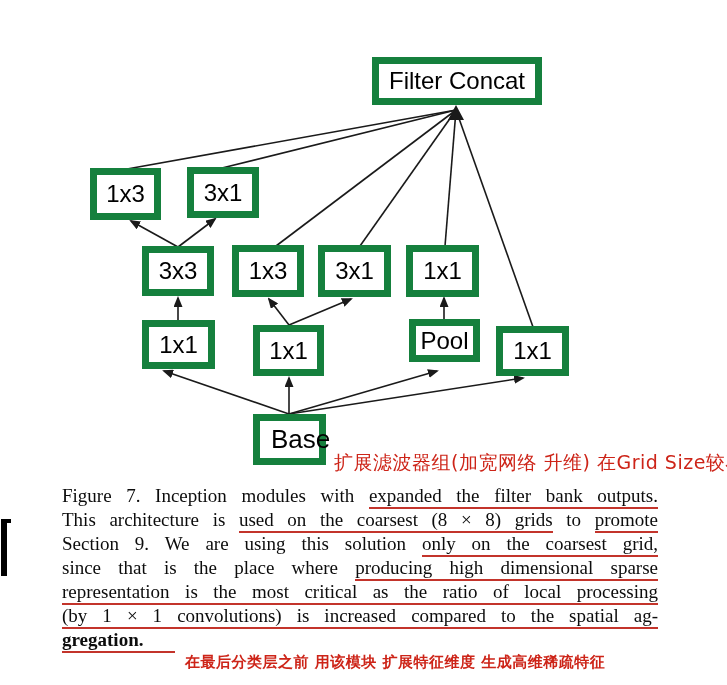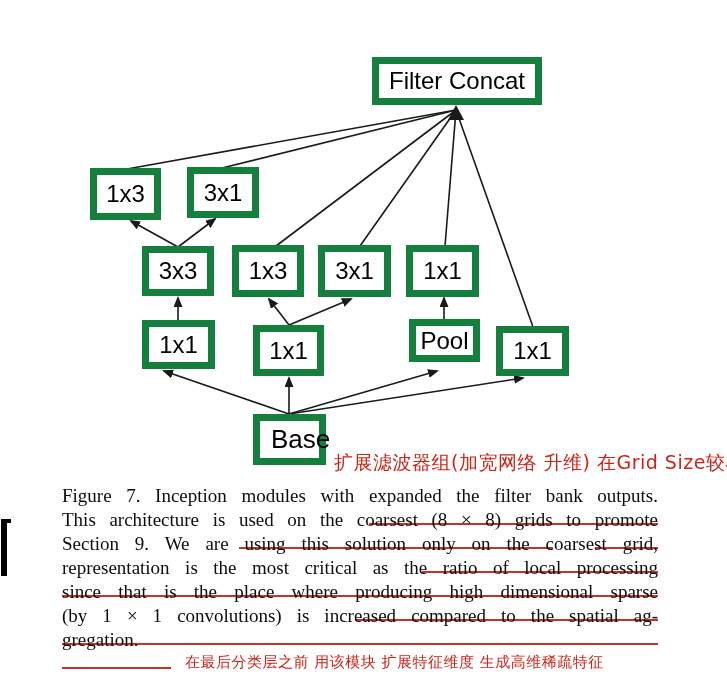--- a/index.html
+++ b/index.html
@@ -33,7 +33,7 @@
   .cl{height:24px;line-height:24px;text-align:justify;text-align-last:justify;
       overflow:visible;}
   .cl-last{text-align-last:left;}
-  .ul{border-bottom:2px solid #c3342b;padding-bottom:17px;}
+  .ul{border-bottom:2px solid #c3342b;padding-bottom:1px;}
   .ul-ext{padding-right:32px;}
 </style>
 </head>

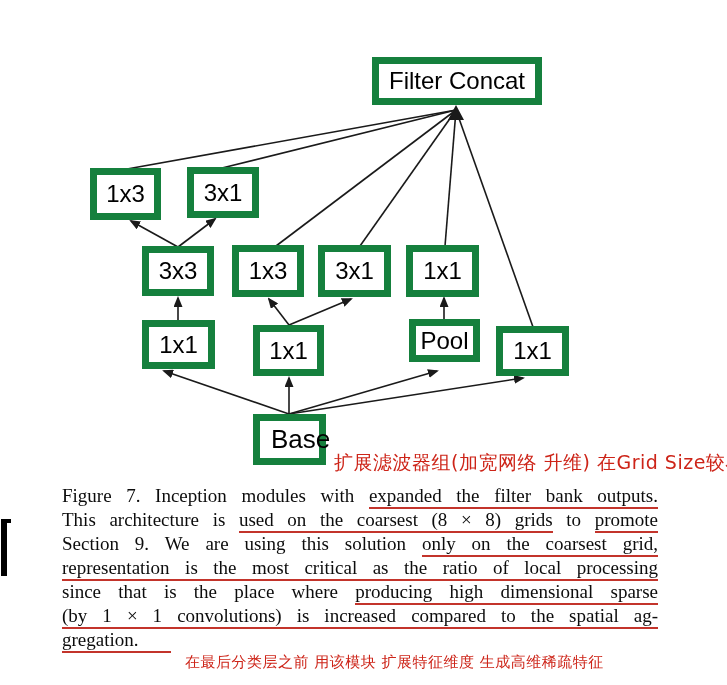--- a/index.html
+++ b/index.html
@@ -103,8 +103,8 @@
     <div class="cl"><span>Figure 7. Inception modules with </span><span class="ul">expanded the filter bank outputs.</span></div>
     <div class="cl"><span>This architecture is </span><span class="ul">used on the coarsest (8 × 8) grids</span><span> to </span><span class="ul">promote</span></div>
     <div class="cl"><span>Section 9.  We are using this solution </span><span class="ul">only on the coarsest grid,</span></div>
+    <div class="cl"><span>since that is the place where </span><span class="ul">producing high dimensional sparse</span></div>
     <div class="cl"><span class="ul">representation is the most critical as the ratio of local processing</span></div>
-    <div class="cl"><span>since that is the place where </span><span class="ul">producing high dimensional sparse</span></div>
     <div class="cl"><span class="ul">(by 1 × 1 convolutions) is increased compared to the spatial ag-</span></div>
     <div class="cl cl-last"><span class="ul ul-ext">gregation.</span></div>
   </div>

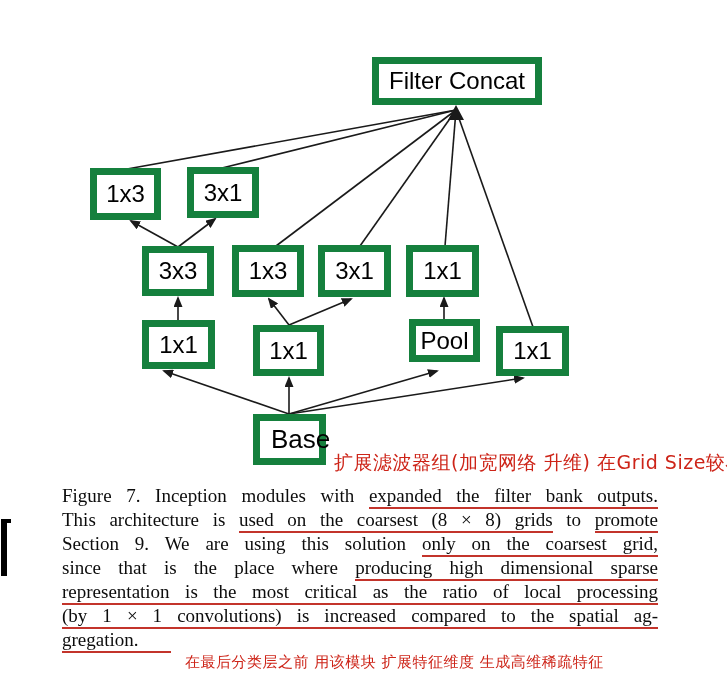--- a/index.html
+++ b/index.html
@@ -34,7 +34,7 @@
       overflow:visible;}
   .cl-last{text-align-last:left;}
   .ul{border-bottom:2px solid #c3342b;padding-bottom:1px;}
-  .ul-ext{padding-right:32px;}
+  .ul-ext{padding-right:32px;font-weight:bold;}
 </style>
 </head>
 <body>

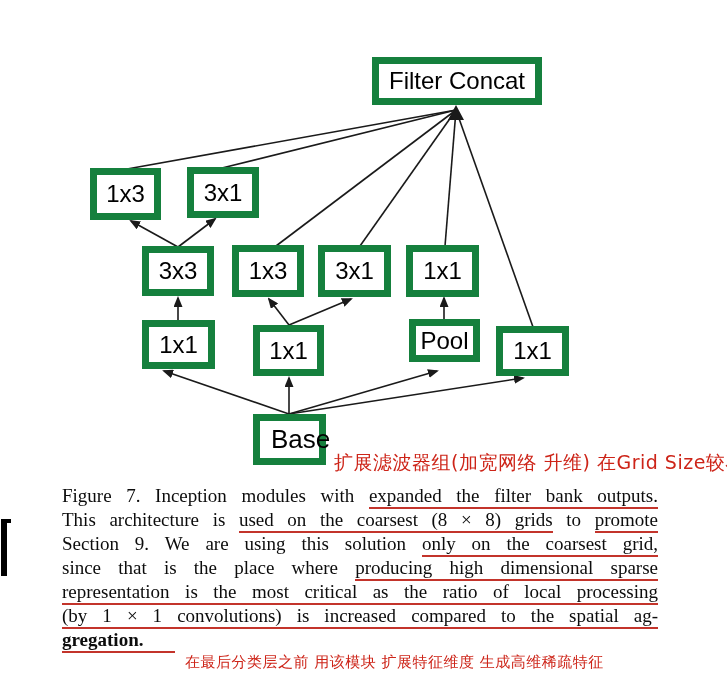--- a/index.html
+++ b/index.html
@@ -26,7 +26,7 @@
   .hw{position:absolute;color:#cd2418;font-family:"DejaVu Sans", sans-serif;
       white-space:nowrap;font-weight:500;}
   #note-diagram{left:334px;top:450px;font-size:19px;letter-spacing:0.5px;}
-  #note-caption{left:185px;top:653px;font-size:15px;letter-spacing:0.5px;}
+  #note-caption{left:185px;top:653px;font-size:15px;letter-spacing:0.5px;font-weight:bold;}
   
   #caption{position:absolute;left:62px;top:484px;width:596px;
            font-size:19px;color:#0c0c0c;}

